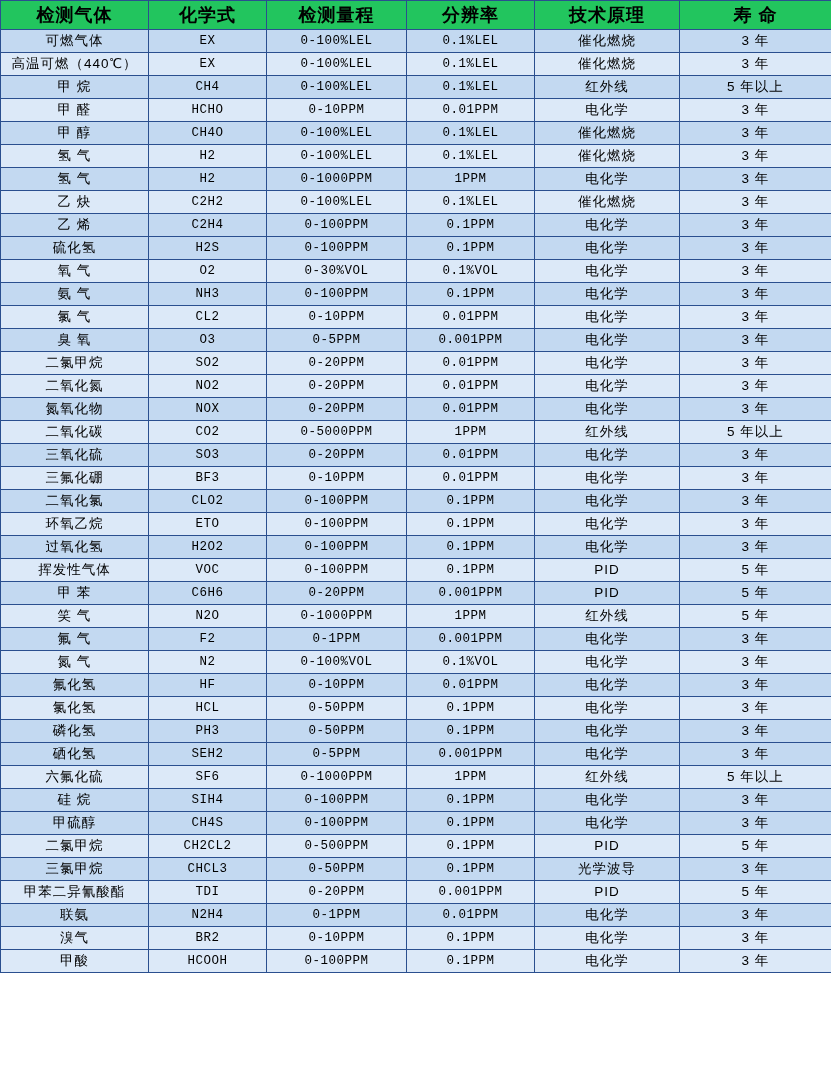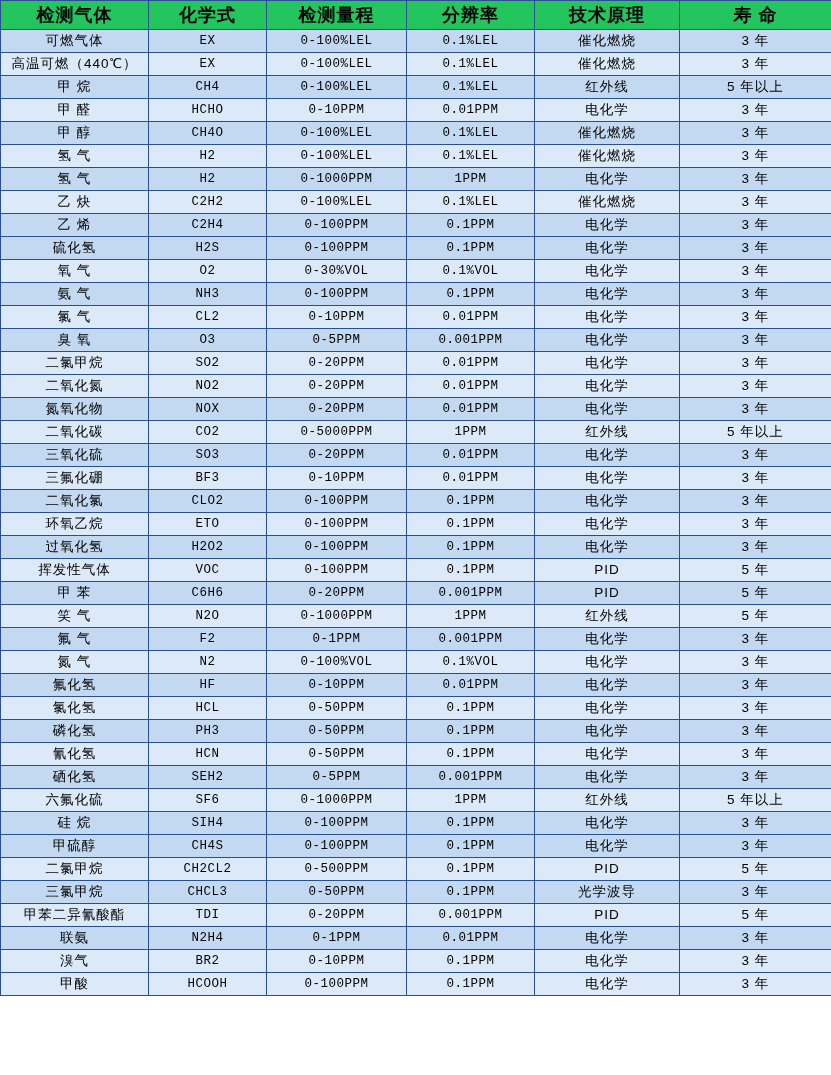--- a/index.html
+++ b/index.html
@@ -318,14 +318,6 @@
         <td class="cn">电化学</td>
         <td class="cn">3 年</td>
       </tr>
-      <tr class="even">
-        <td class="cn">氰化氢</td>
-        <td class="mono">HCN</td>
-        <td class="mono">0-50PPM</td>
-        <td class="mono">0.1PPM</td>
-        <td class="cn">电化学</td>
-        <td class="cn">3 年</td>
-      </tr>
       <tr class="odd">
         <td class="cn">硒化氢</td>
         <td class="mono">SEH2</td>

